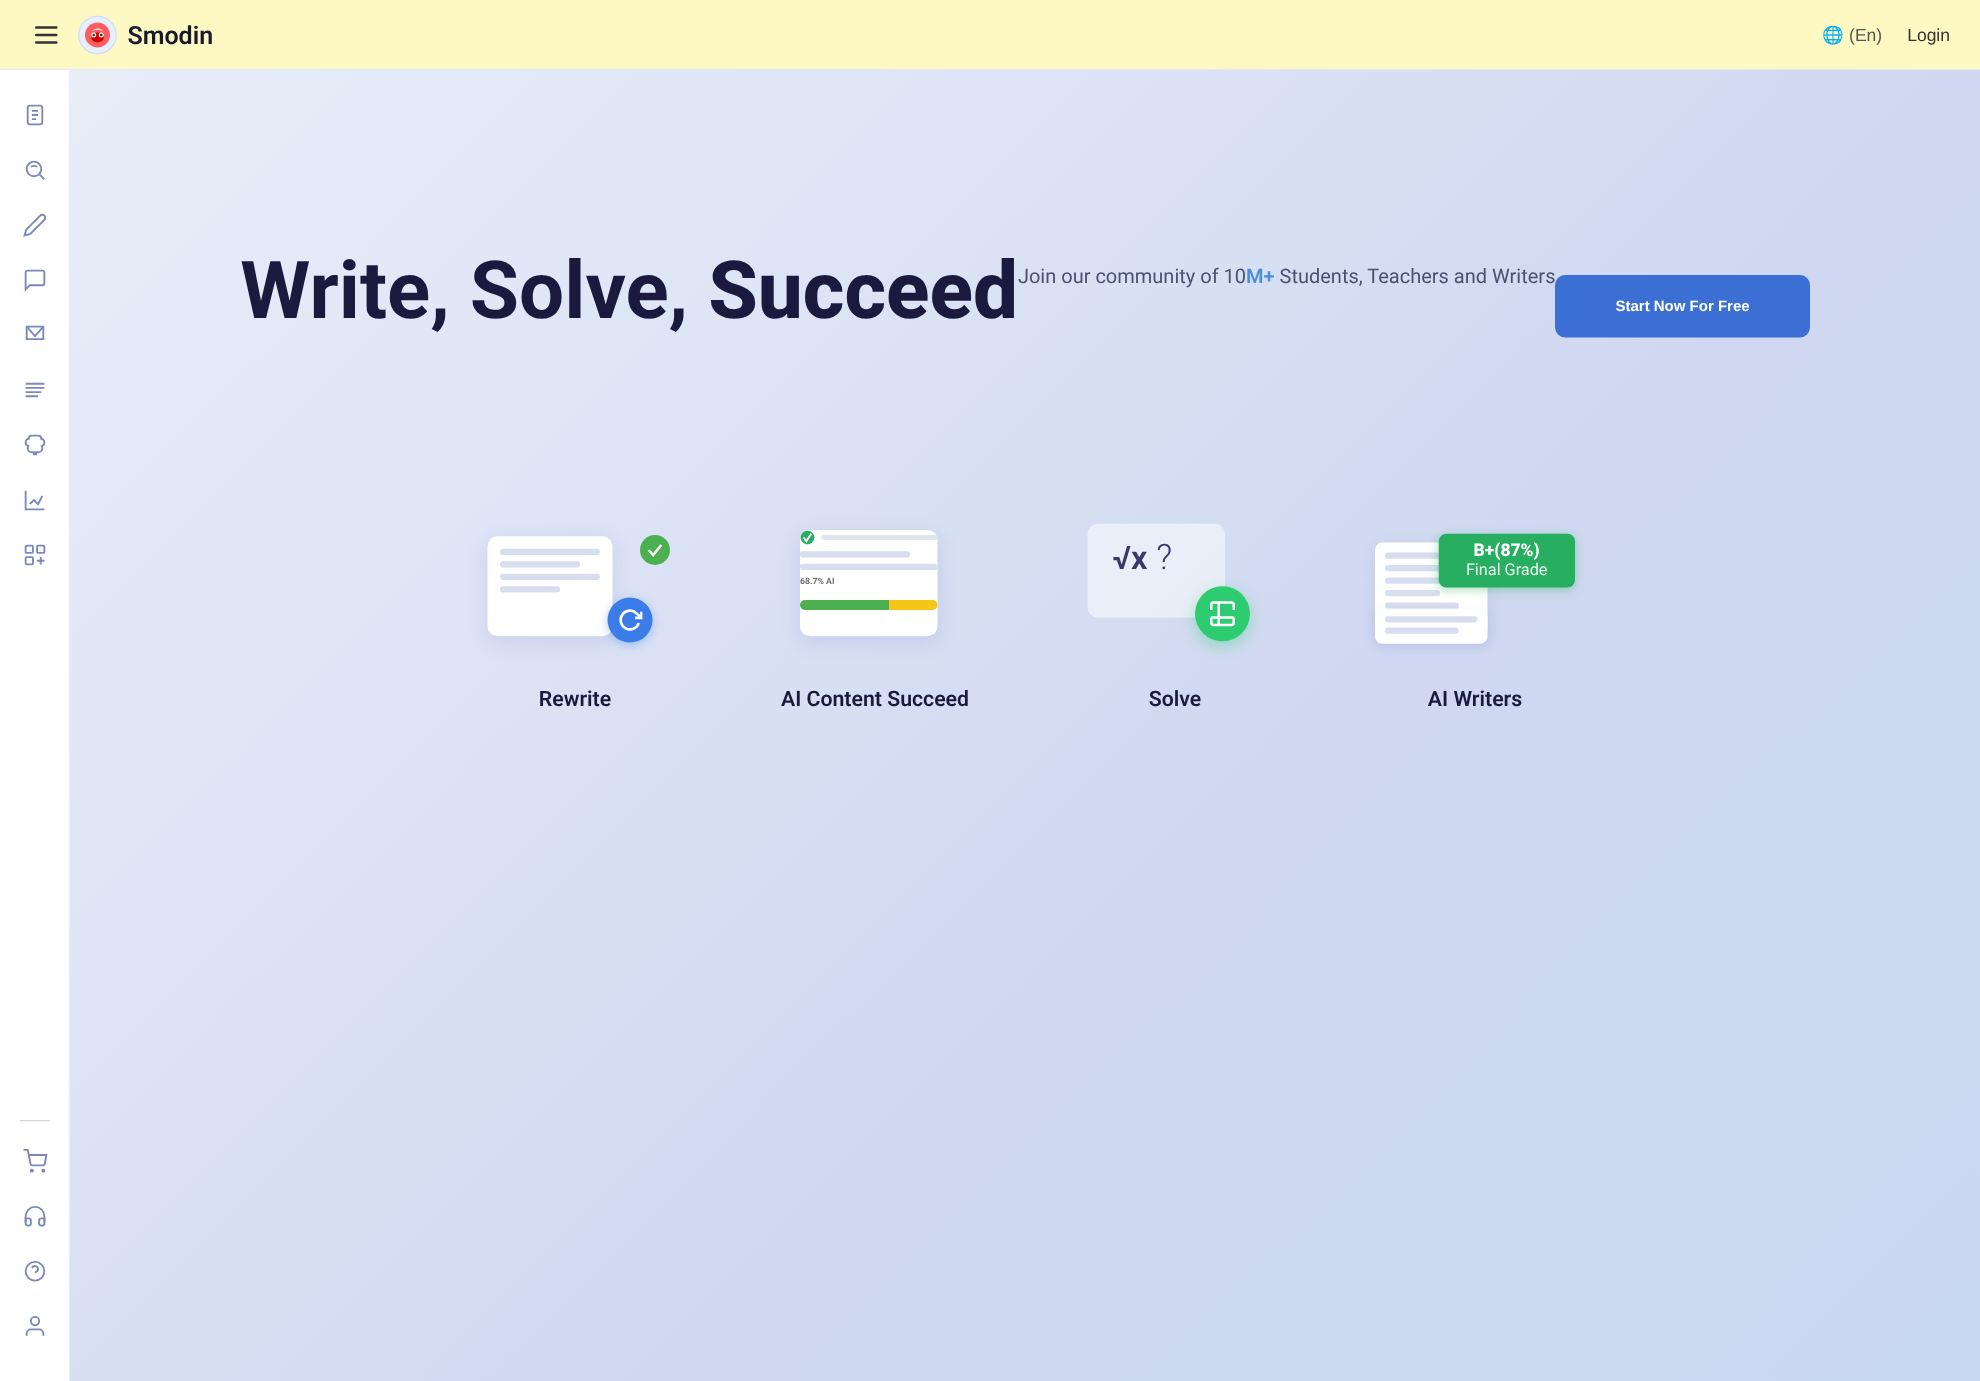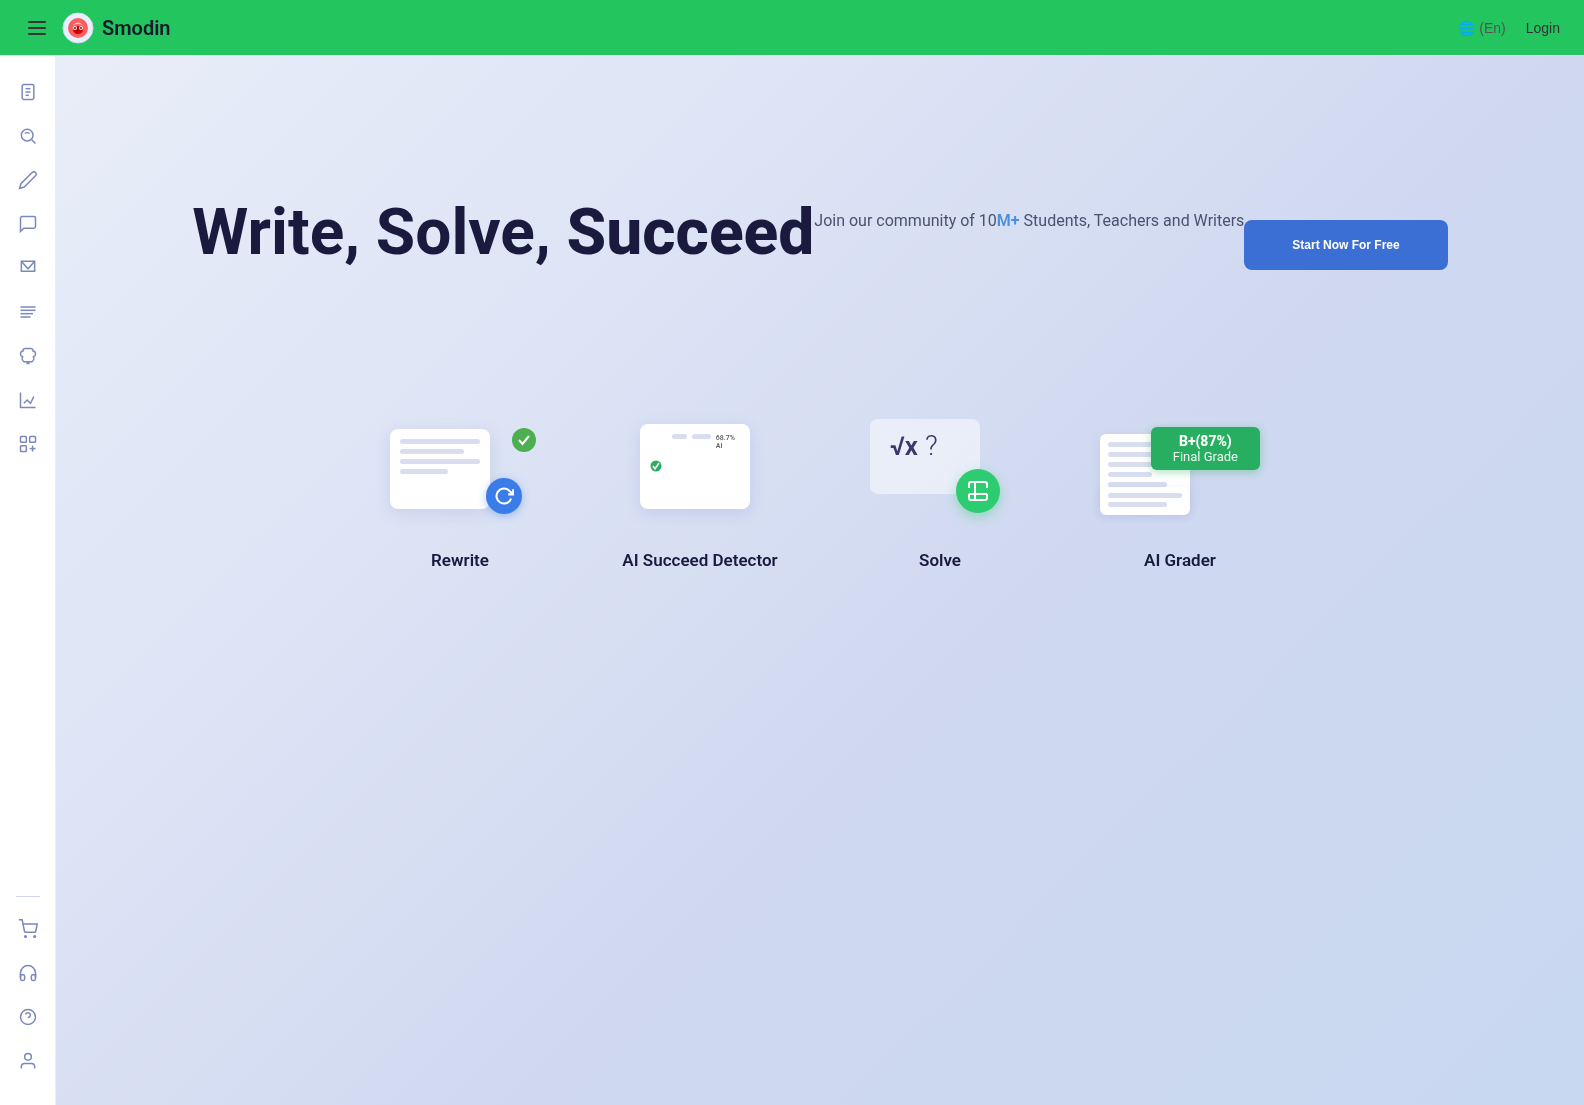--- a/index.html
+++ b/index.html
@@ -16,7 +16,7 @@
       position: fixed;
       top: 0; left: 0; right: 0;
       height: 56px;
-      background: #22c55e;
+      background: #fef9c3;
       border-bottom: 1px solid #e8eaf0;
       display: flex;
       align-items: center;

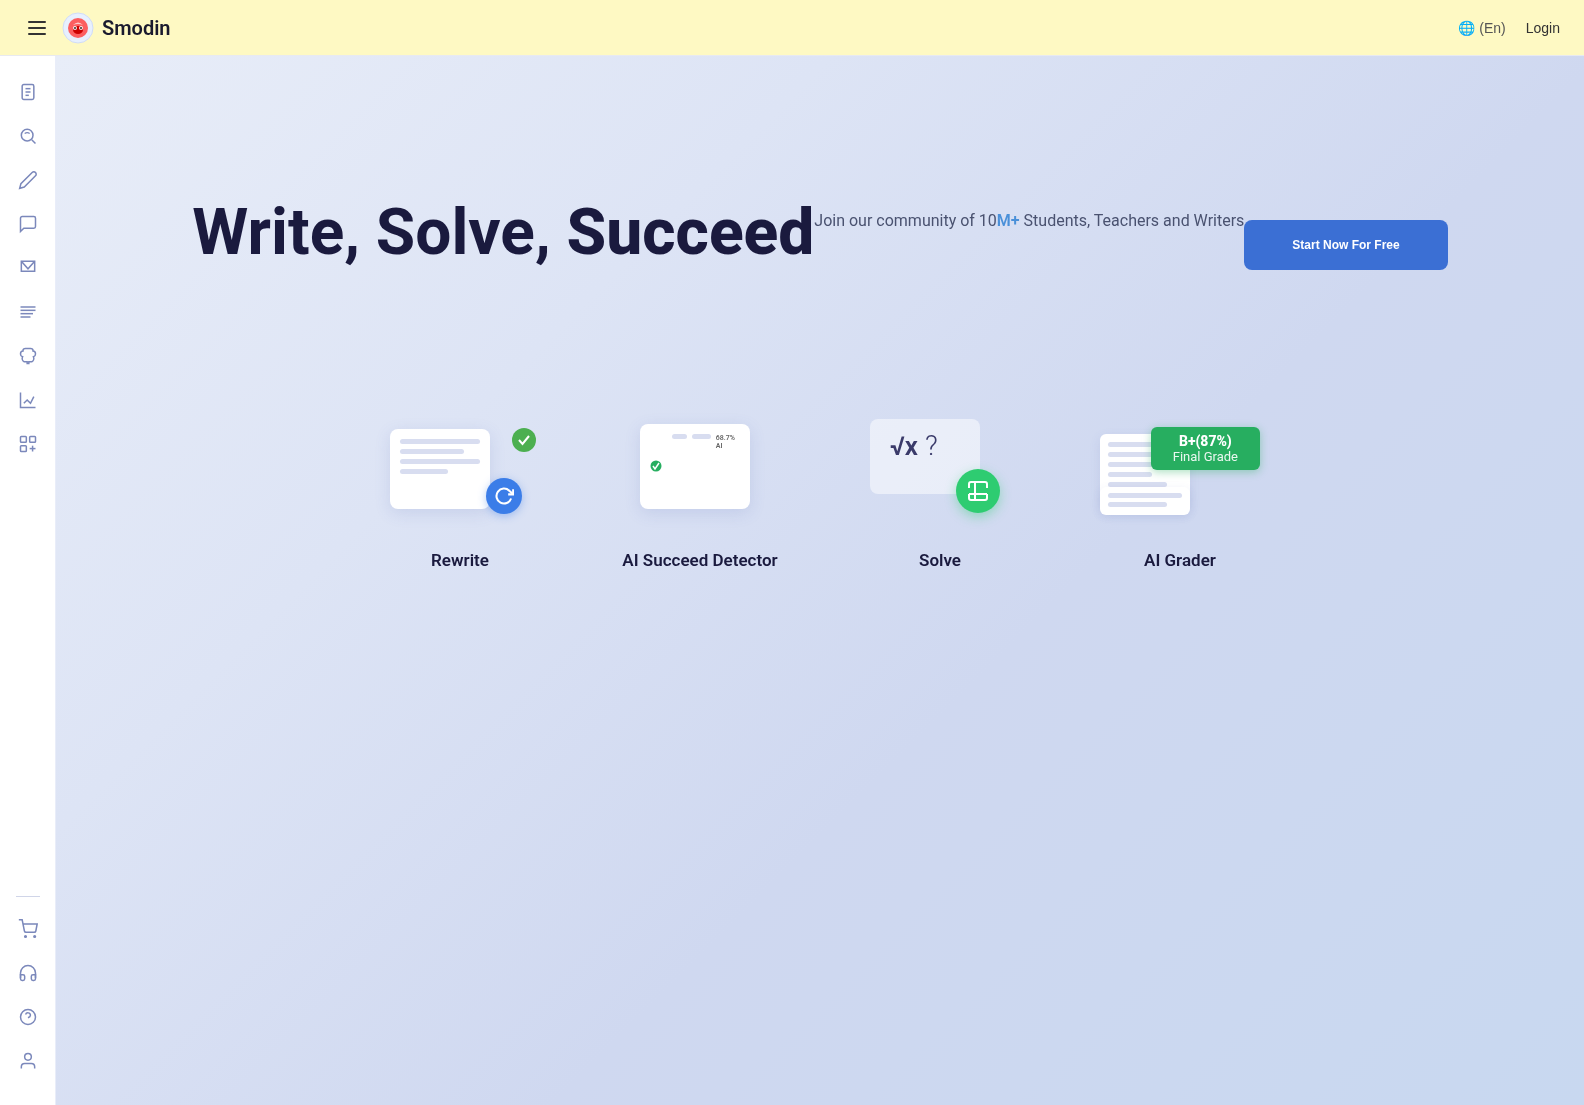--- a/index.html
+++ b/index.html
@@ -280,9 +280,8 @@
       position: absolute;
       left: 30px;
       top: 10px;
-      padding: 10px;
-      display: flex;
-      flex-direction: row;
+      display: flex;
+      flex-direction: column;
       gap: 5px;
     }
     .ai-bar {

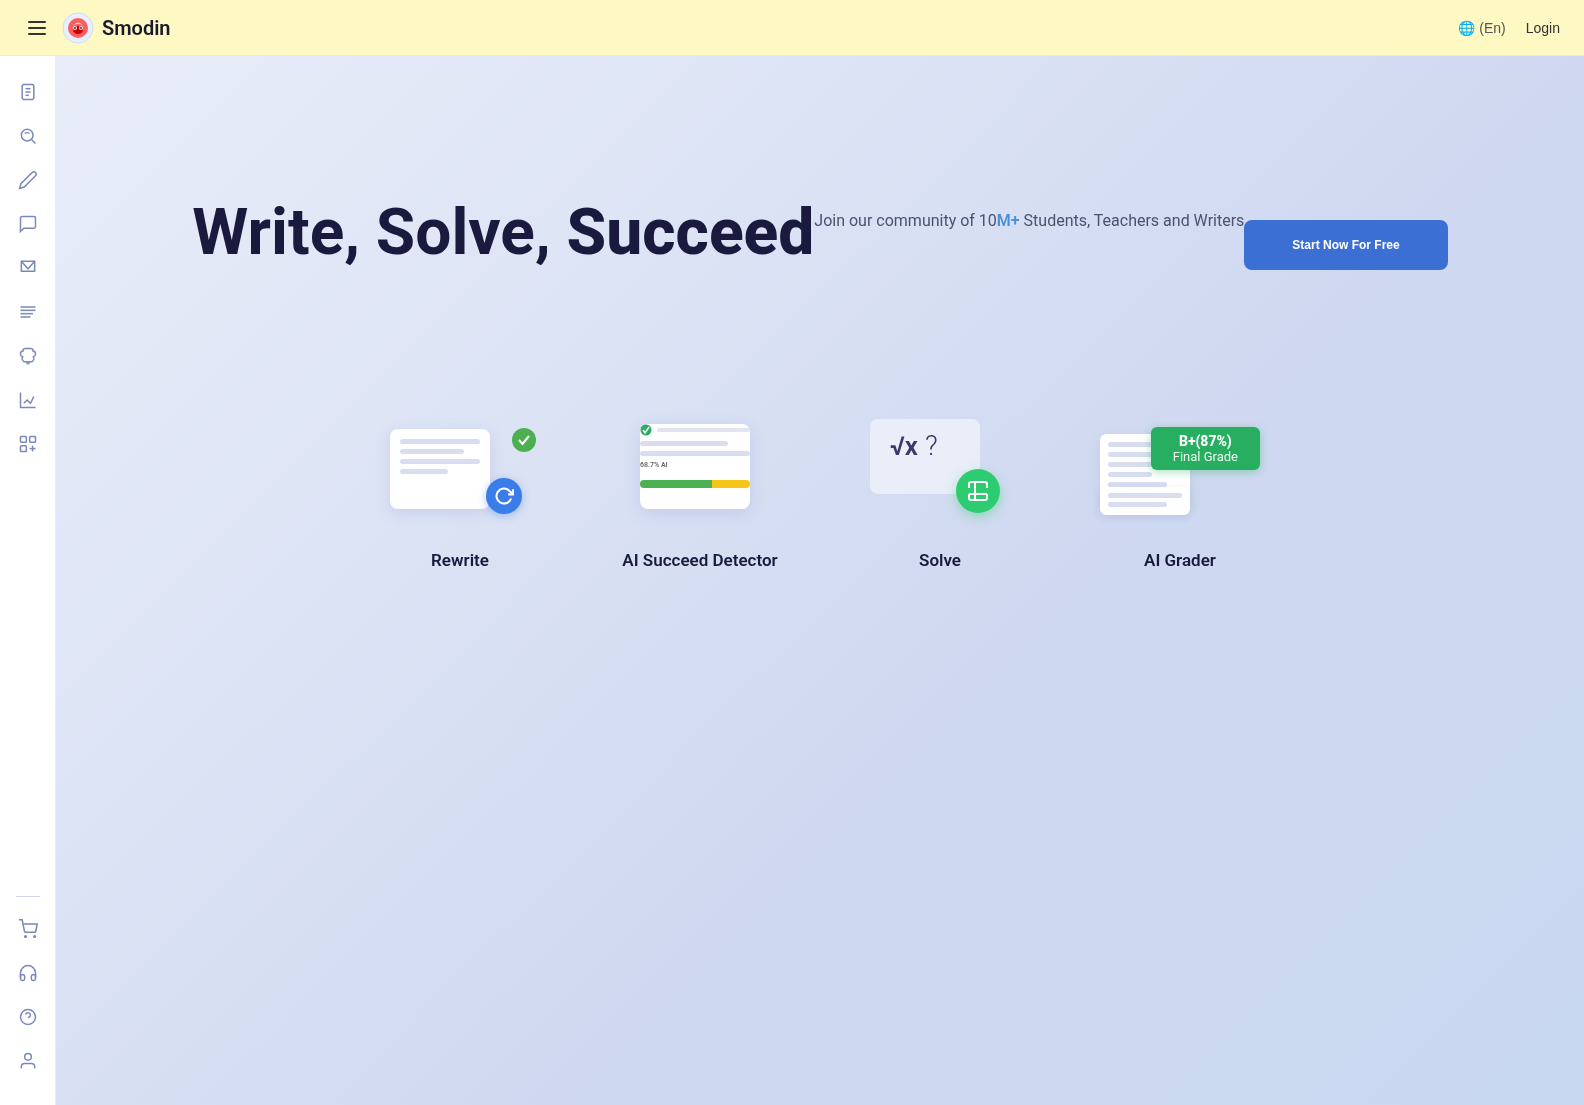--- a/index.html
+++ b/index.html
@@ -571,7 +571,7 @@
             <div class="ai-bar"></div>
           </div>
         </div>
-        <span class="feature-label">AI Succeed Detector</span>
+        <span class="feature-label">AI Content Succeed</span>
       </div>
 
       <div class="feature-card">

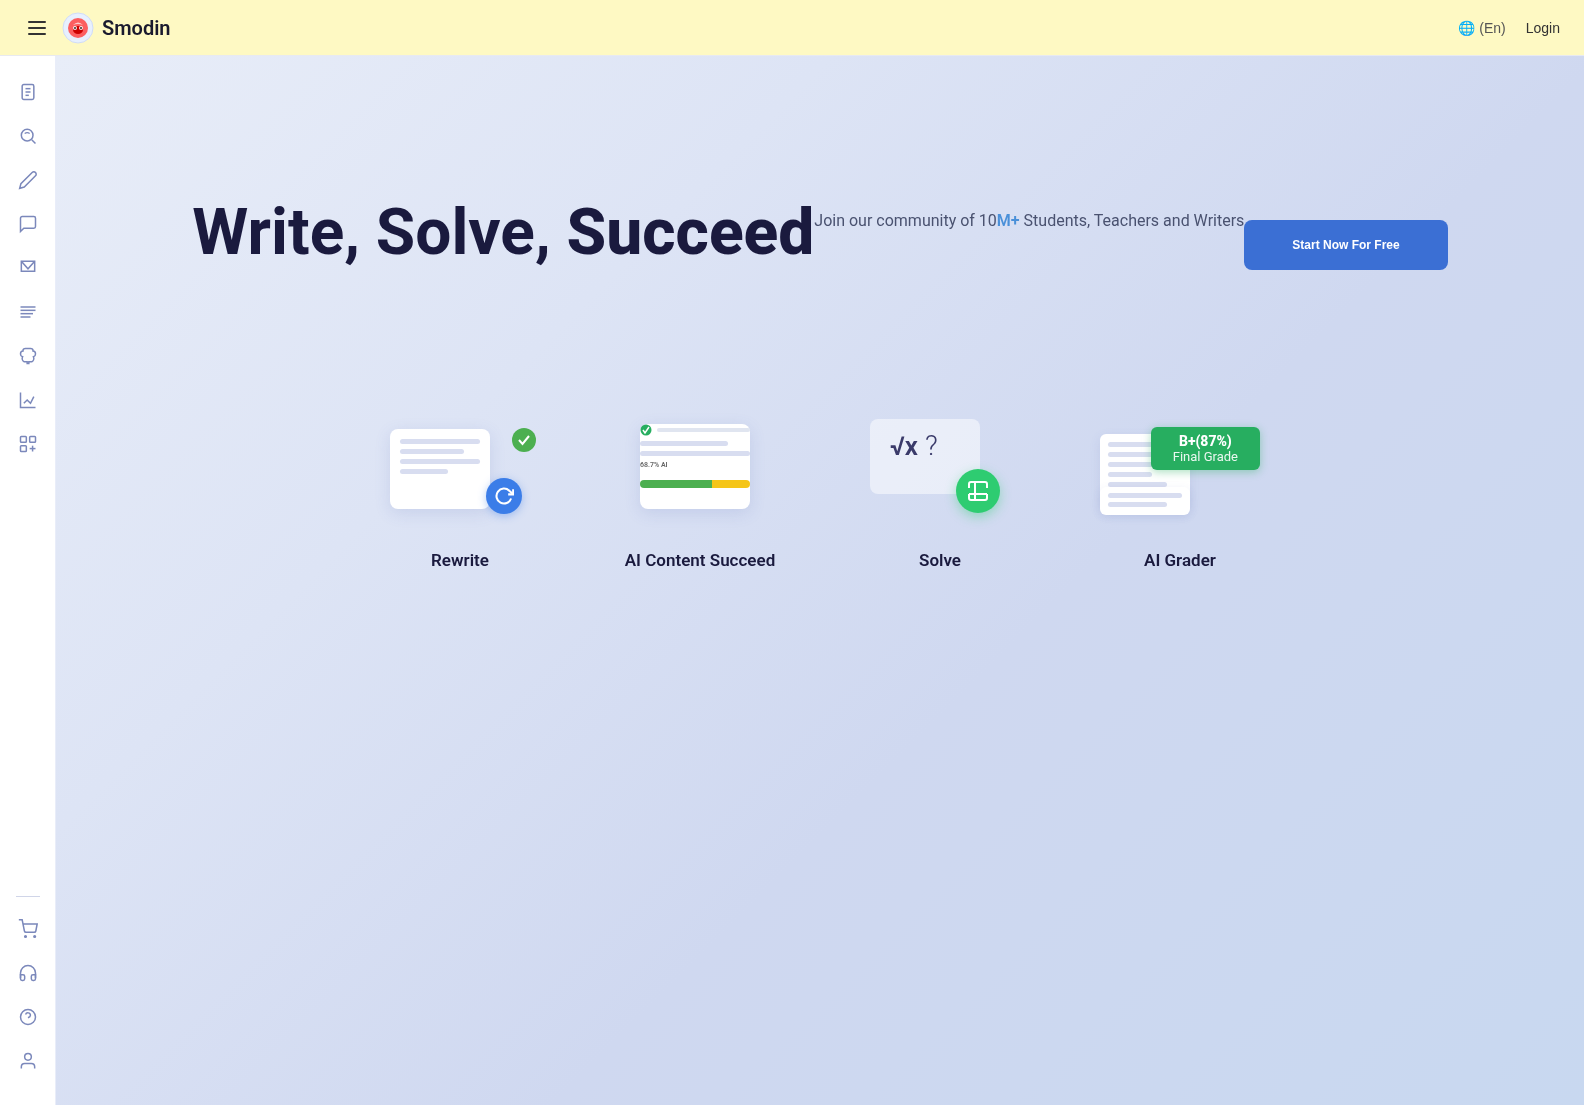--- a/index.html
+++ b/index.html
@@ -612,7 +612,7 @@
             </div>
           </div>
         </div>
-        <span class="feature-label">AI Grader</span>
+        <span class="feature-label">AI Writers</span>
       </div>
 
     </section>

